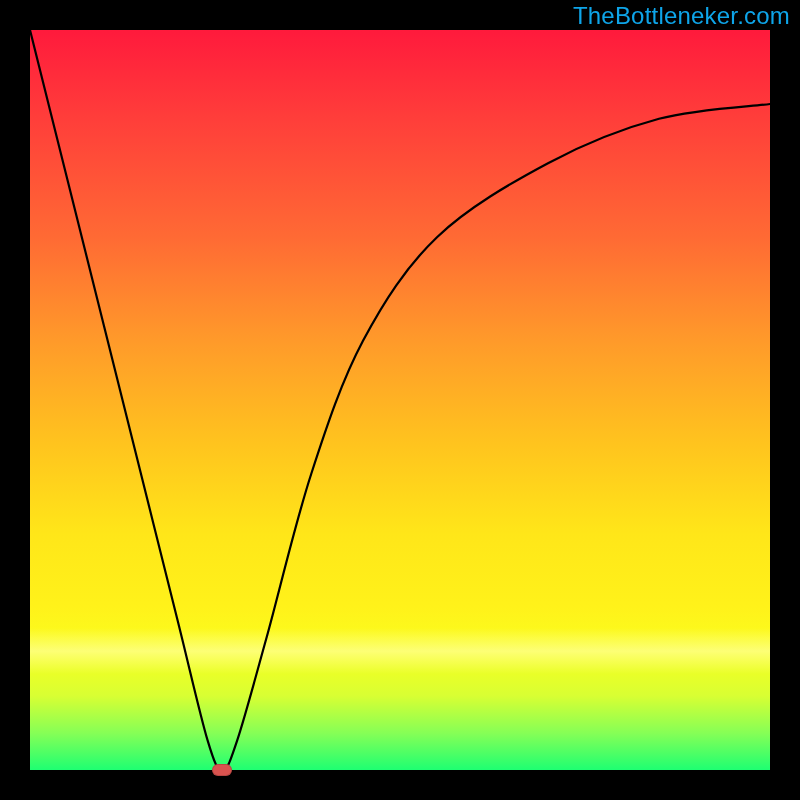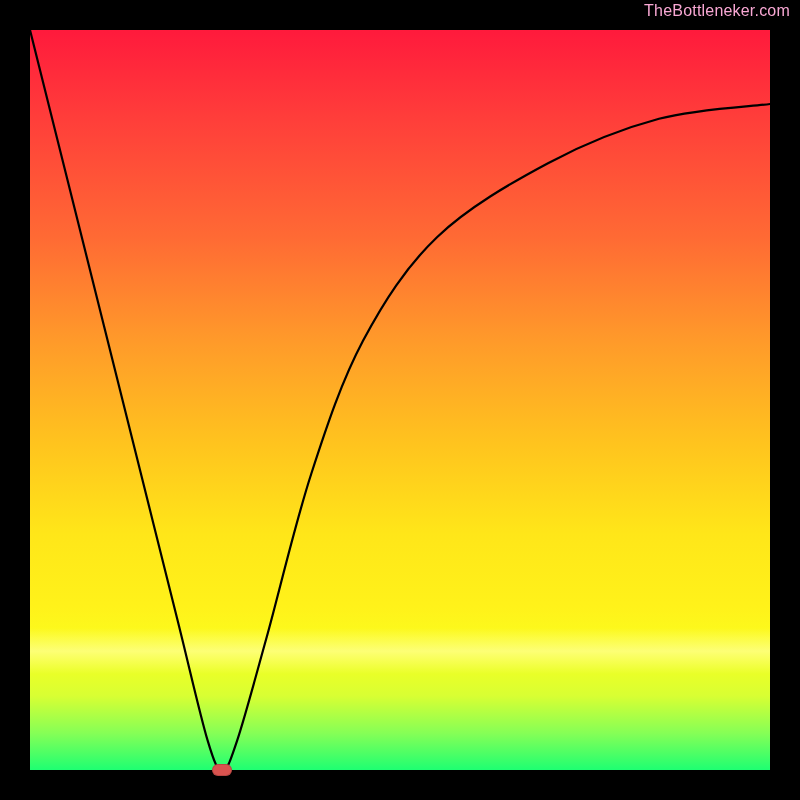--- a/index.html
+++ b/index.html
@@ -21,8 +21,8 @@
     position: absolute;
     top: 2px;
     right: 10px;
-    color: #f9a8d4;
-    font-size: 16px;
+    color: #0ea5e9;
+    font-size: 24px;
     font-weight: 500;
     letter-spacing: 0.2px;
     user-select: none;

